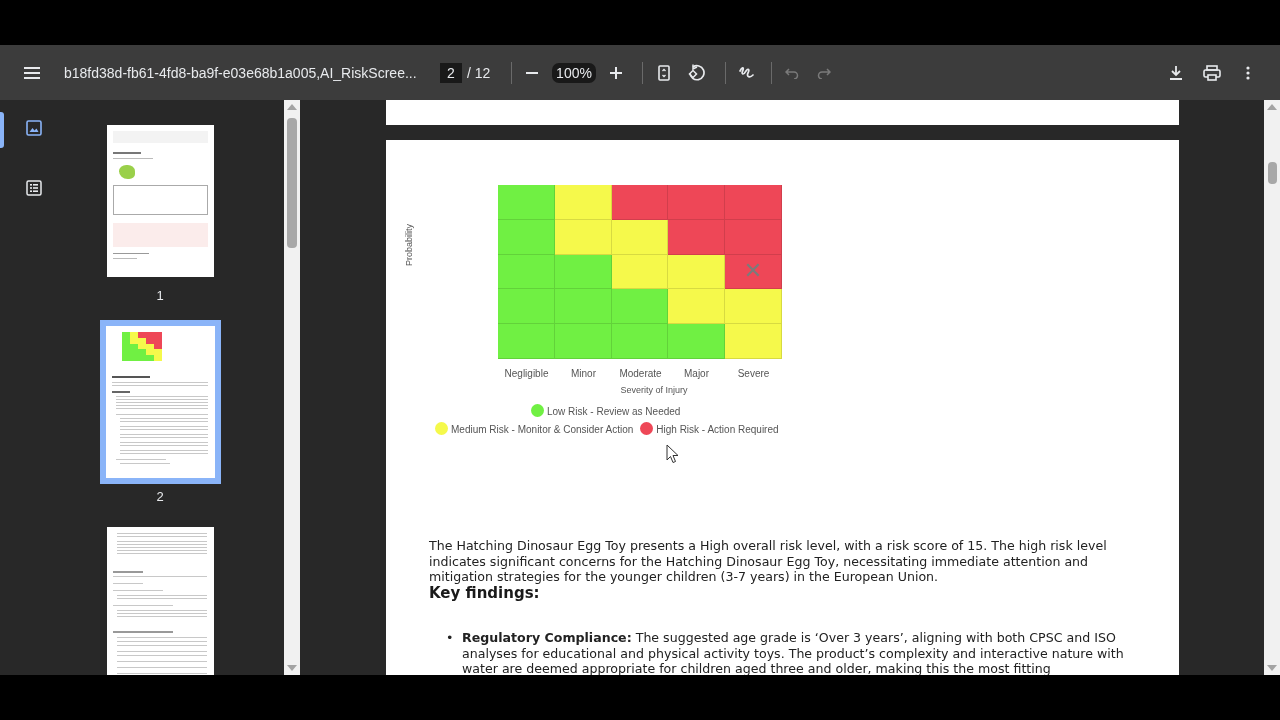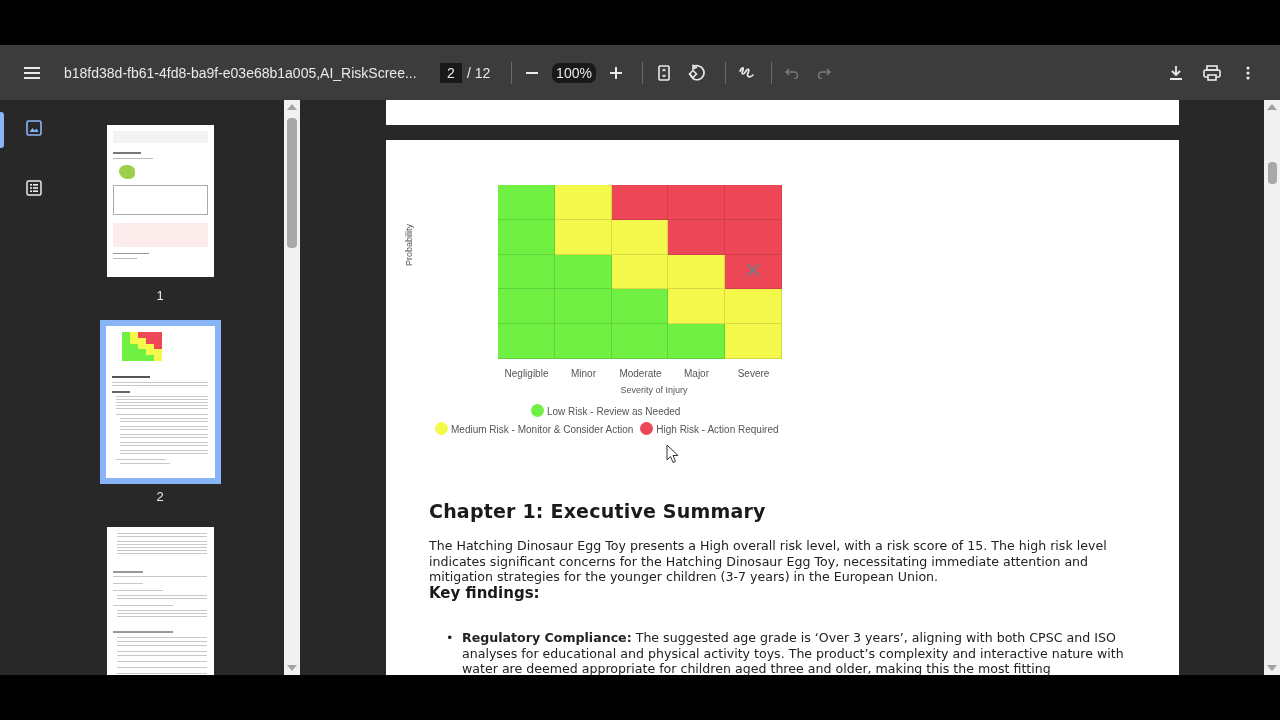--- a/index.html
+++ b/index.html
@@ -355,7 +355,6 @@
       </div>
     </div>
 
-    <div class="h1">Chapter 1: Executive Summary</div>
     <div class="para">The Hatching Dinosaur Egg Toy presents a High overall risk level, with a risk score of 15. The high risk level indicates significant concerns for the Hatching Dinosaur Egg Toy, necessitating immediate attention and mitigation strategies for the younger children (3-7 years) in the European Union.</div>
     <div class="h2">Key findings:</div>
     <div class="bullets">

